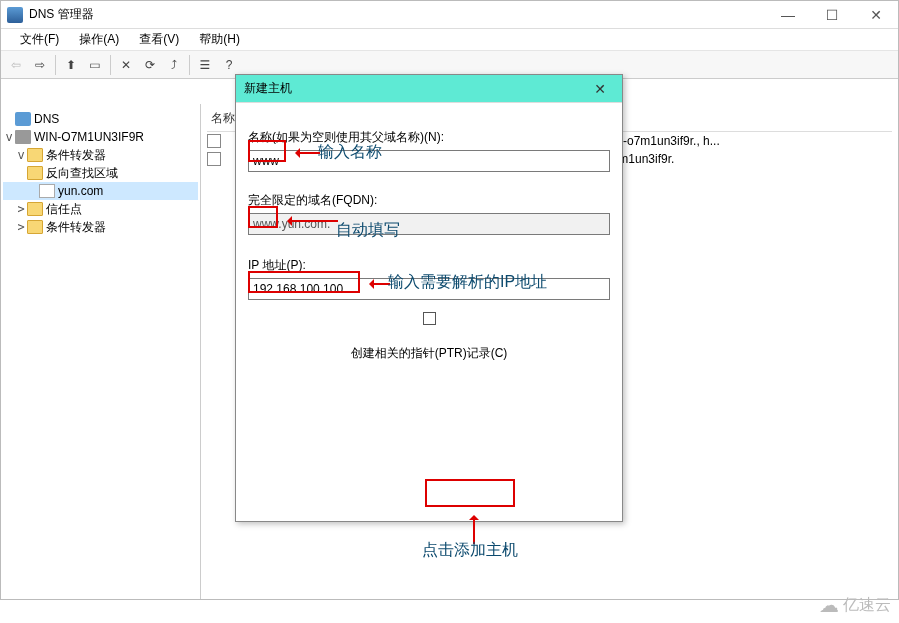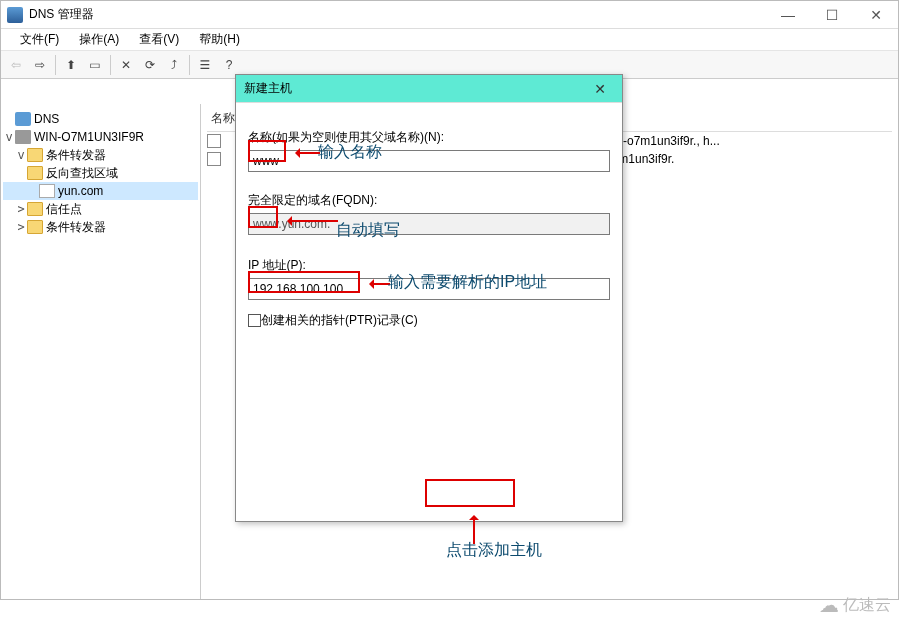--- a/index.html
+++ b/index.html
@@ -53,7 +53,7 @@
   .field-input { width: 100%; height: 22px; border: 1px solid #7a7a7a; padding: 10px 4px; font-family: inherit; font-size: 12px; background: #fff; }
   .field-input.ro { background: #f1f1f1; color: #555; }
   .first-label { margin-top: 16px; }
-  .chk-row { display: flex; align-items: center; margin-top: 12px; gap: 0; }
+  .chk-row { display: flex; align-items: center; margin-top: 12px; gap: 20px; flex-direction: column; }
   .chk { width: 13px; height: 13px; border: 1px solid #555; background: #fff; }
   .dlg-buttons { display: flex; justify-content: flex-end; gap: 10px; padding: 10px 12px 14px 12px; }
   .btn { min-width: 82px; height: 24px; border: 1px solid #888; background: #efefef; display: flex; align-items: center; justify-content: center; padding: 0 10px; }

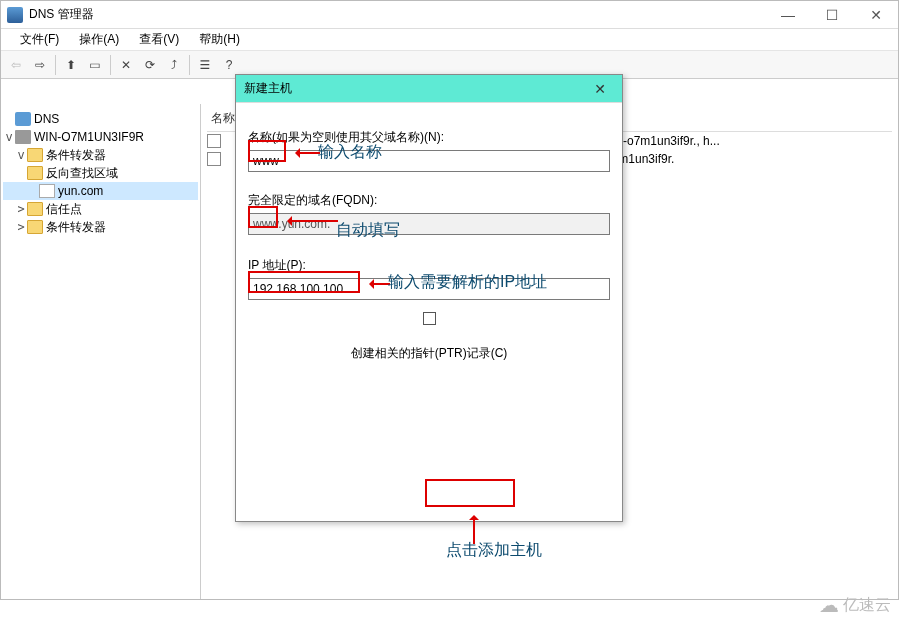--- a/index.html
+++ b/index.html
@@ -218,7 +218,7 @@
 <div class="ann-arrow up" style="left:465px; top:510px;">
     <span class="shaft" style="height:26px;"></span>
   </div>
-<div class="ann-text" style="left:422px; top:540px;margin-left:24px;">点击添加主机</div>
+<div class="ann-text" style="left:422px; top:540px;">点击添加主机</div>
 
 <div class="watermark">
   <span class="cloud">☁</span>

